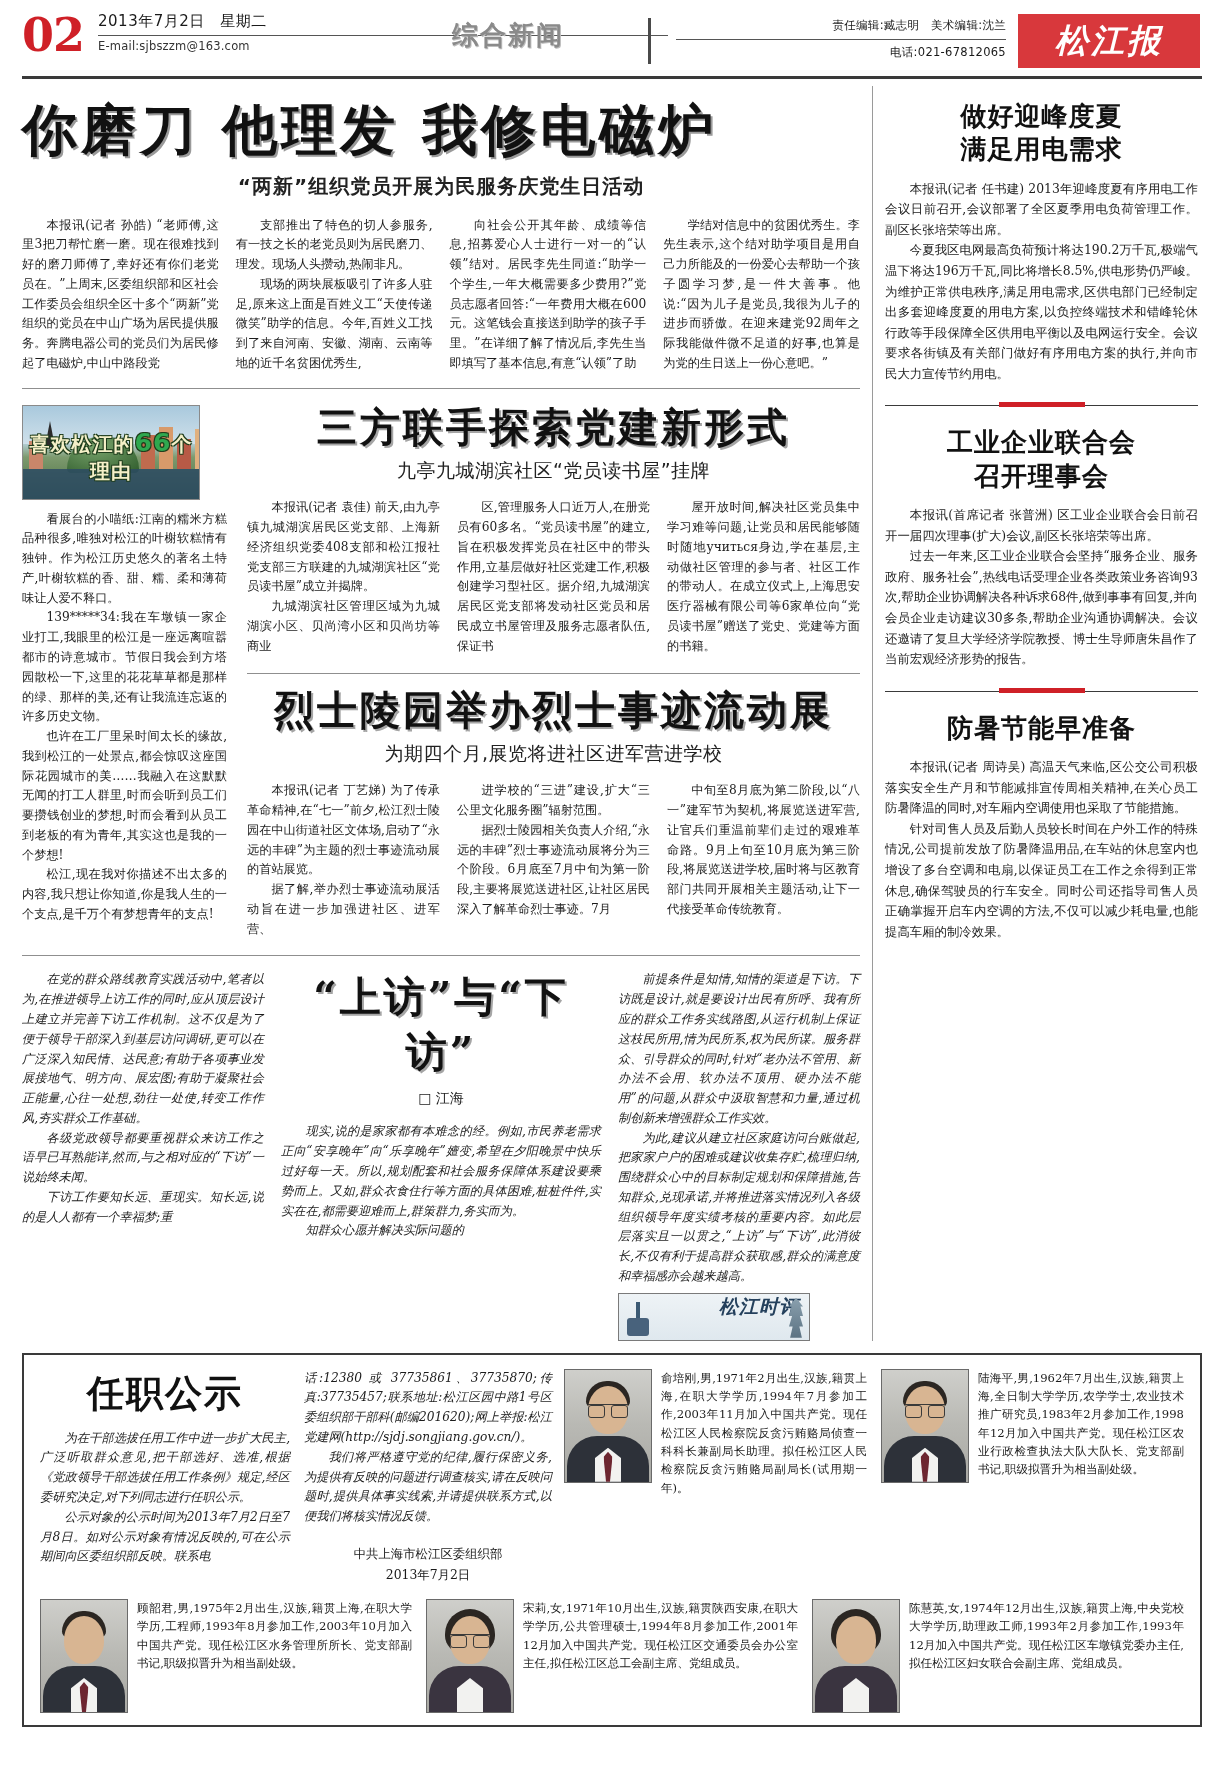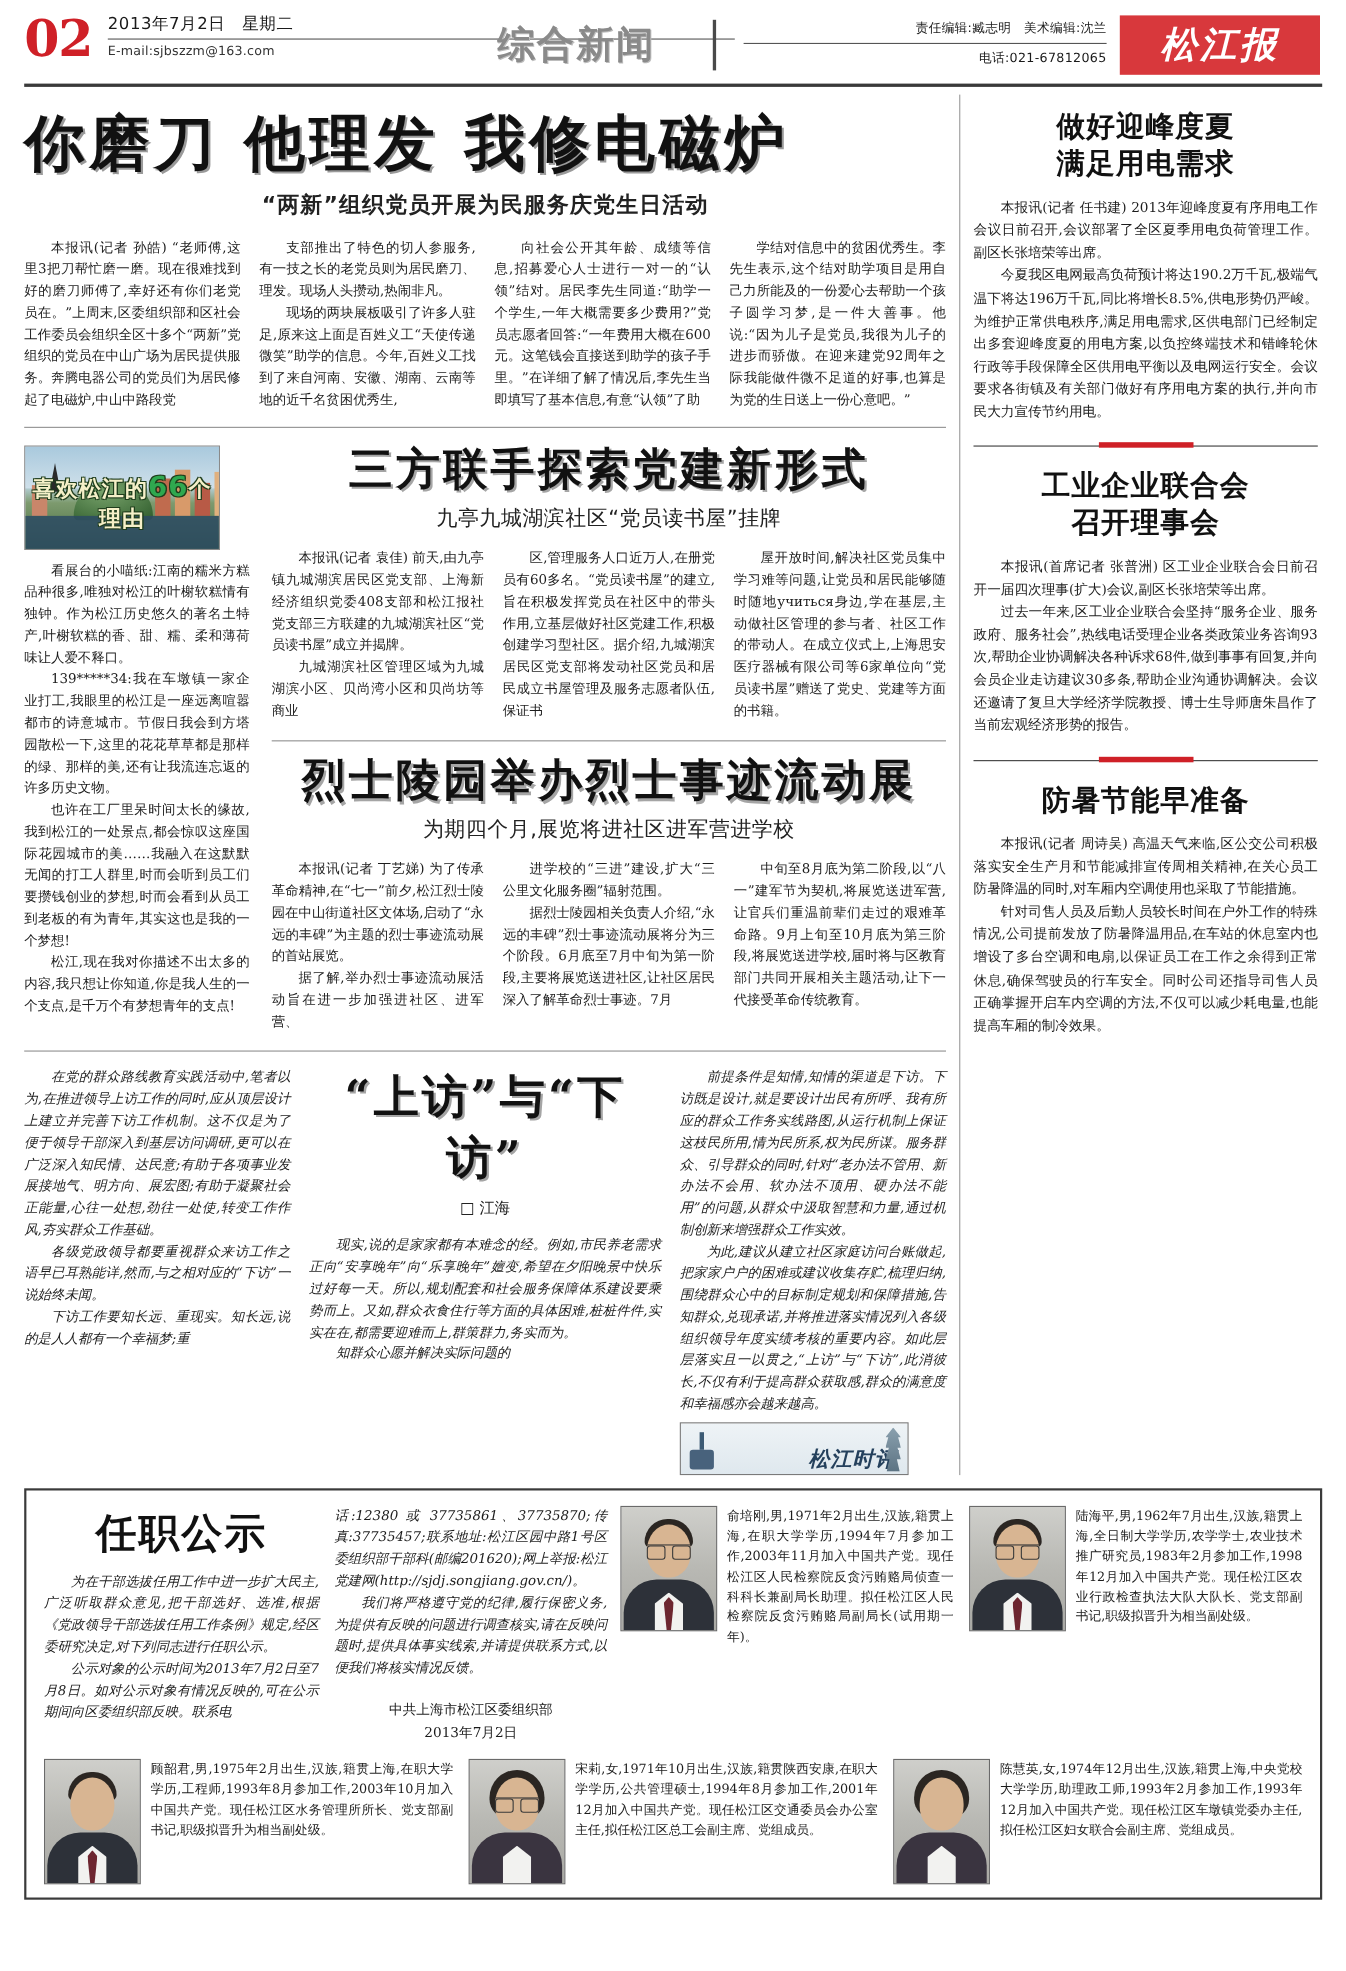--- a/index.html
+++ b/index.html
@@ -31,7 +31,7 @@
   .mh-section{
     position:absolute;left:452px;top:18px;
     font-family:"DejaVu Sans","Liberation Sans",sans-serif;
-    font-size:34px;font-weight:bold;color:#8a8a8a;letter-spacing:2px;
+    font-size:26px;font-weight:bold;color:#8a8a8a;letter-spacing:2px;
     text-shadow:1px 1px 0 #bdbdbd;
   }
   .mh-divider{position:absolute;left:648px;top:18px;width:3px;height:46px;background:#4a4a4a;}

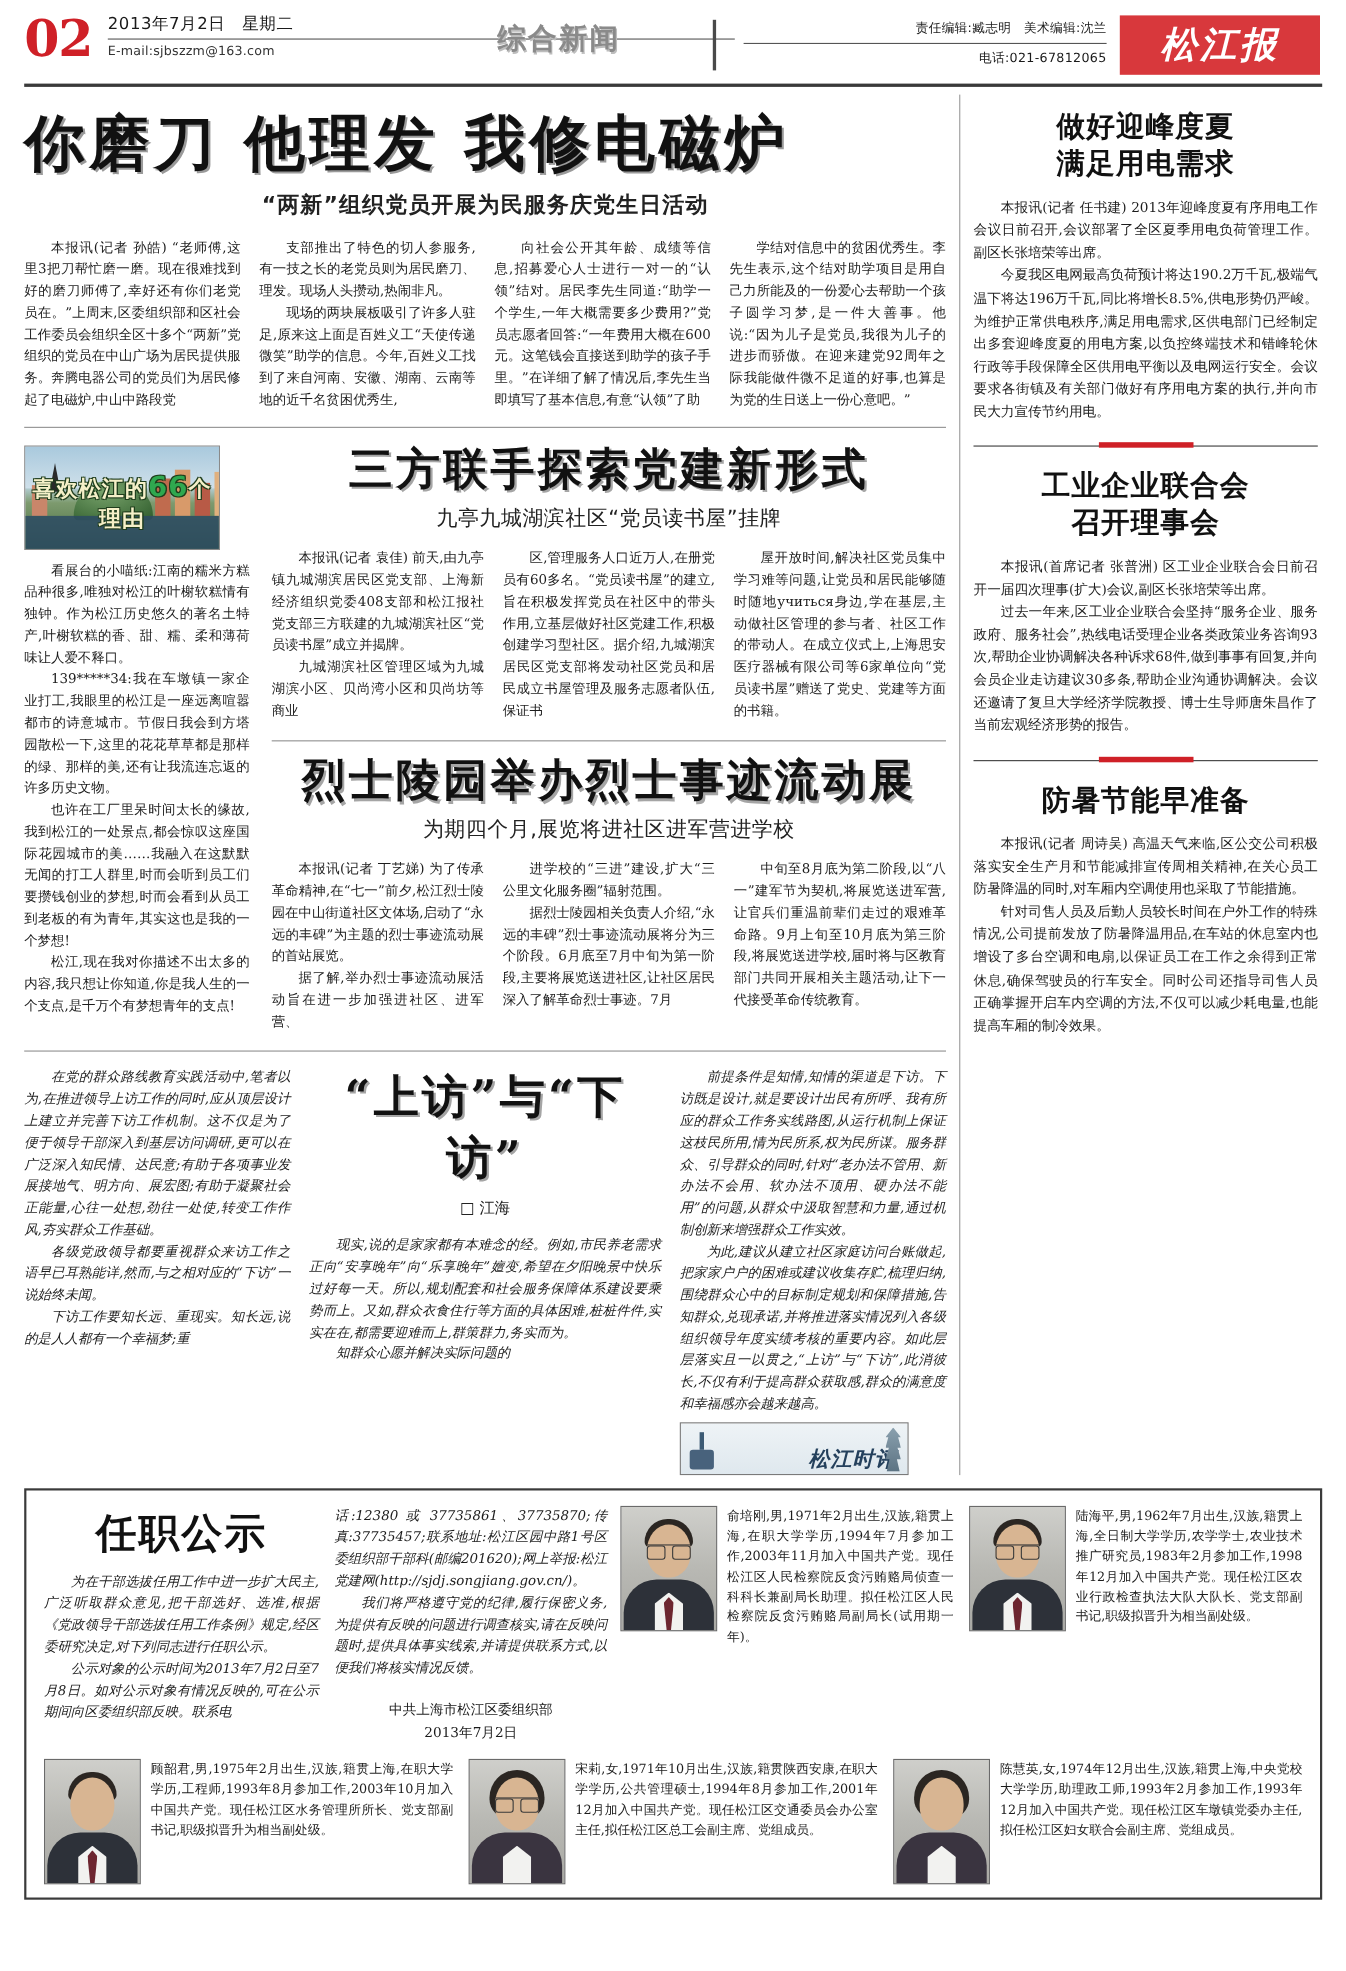--- a/index.html
+++ b/index.html
@@ -134,9 +134,9 @@
   }
   .hl-4-by{font-size:14px;text-align:center;margin-top:10px;color:#222;}
   .seal{
-    margin-top:6px;width:208px;height:48px;position:relative;
+    margin-top:6px;width:192px;height:48px;position:relative;
     border:1px solid #7a7a7a;background:linear-gradient(180deg,#eef3f6,#dfe8ee);
-    display:flex;align-items:flex-end;justify-content:flex-end;padding-right:10px;box-sizing:border-box;
+    display:flex;align-items:flex-start;justify-content:flex-end;padding-right:10px;box-sizing:border-box;
   }
   .seal-txt{font-family:"DejaVu Serif","Liberation Serif",serif;font-size:19px;font-weight:bold;
     font-style:italic;color:#24405c;letter-spacing:1px;}

